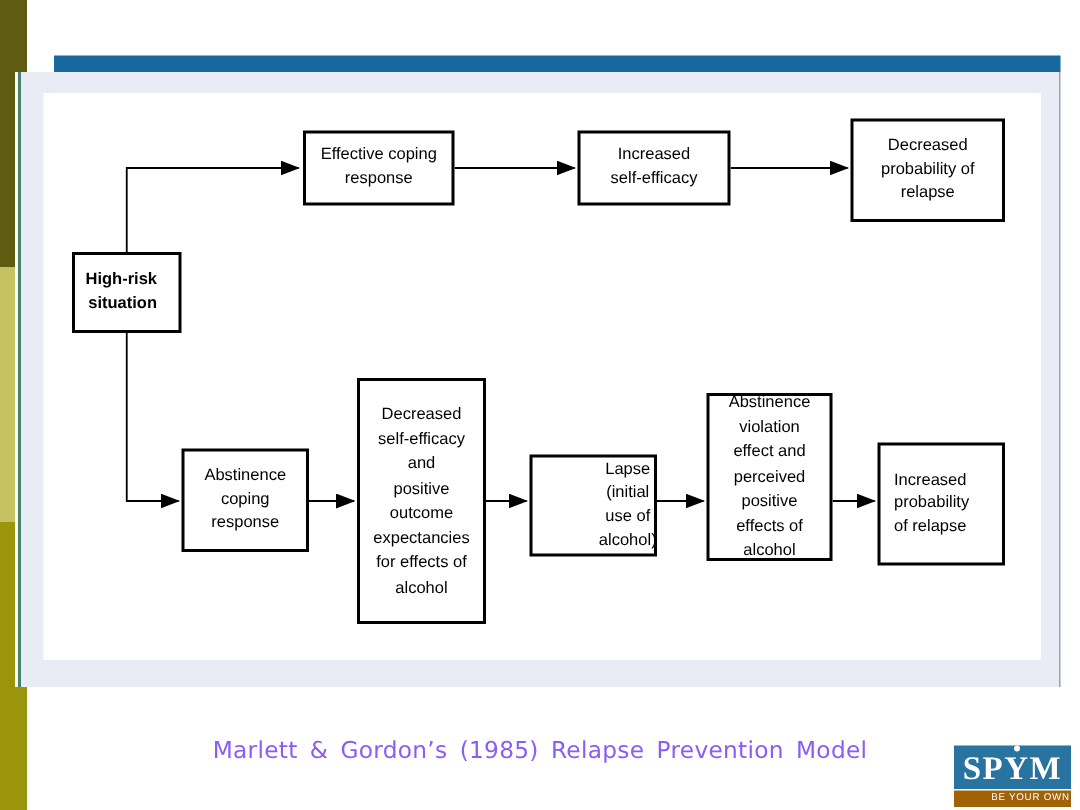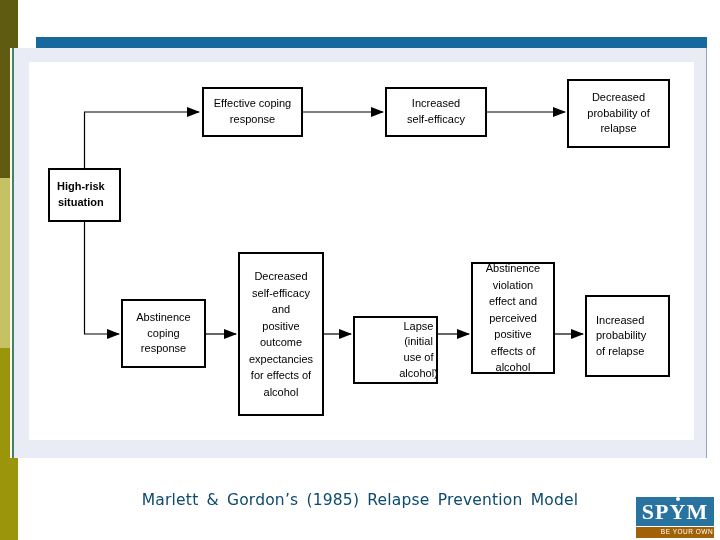--- a/index.html
+++ b/index.html
@@ -25,7 +25,7 @@
     text-align:center;font-size:11px;line-height:1.42;color:#000;
     white-space:pre-line;padding:2px;
   }
-  .n-high-risk{left:48px;top:168px;width:73px;height:54px;font-weight:bold;text-align:center;justify-content:flex-start;padding-left:7px;}
+  .n-high-risk{left:48px;top:168px;width:73px;height:54px;font-weight:bold;text-align:right;justify-content:flex-start;padding-left:7px;}
   .n-effective{left:202px;top:87px;width:101px;height:50px;}
   .n-inc-self{left:385px;top:87px;width:102px;height:50px;}
   .n-dec-prob{left:567px;top:79px;width:103px;height:69px;}

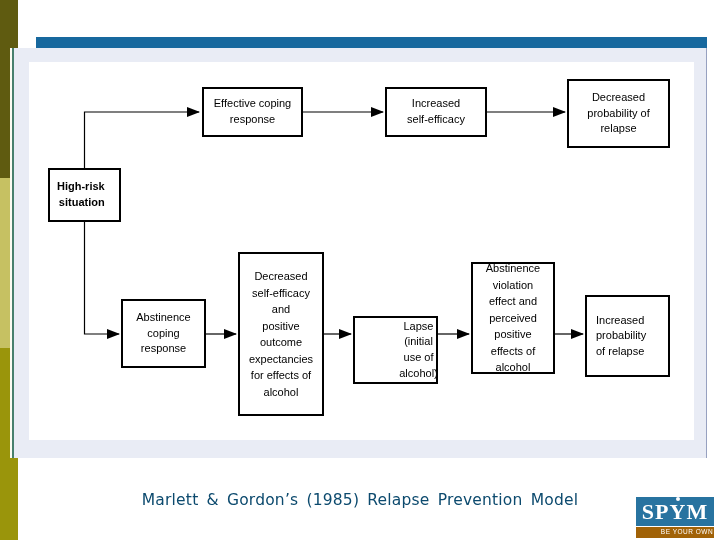--- a/index.html
+++ b/index.html
@@ -31,7 +31,7 @@
   .n-dec-prob{left:567px;top:79px;width:103px;height:69px;}
   .n-ineffective{left:121px;top:299px;width:85px;height:69px;}
   .n-dec-self{left:238px;top:252px;width:86px;height:164px;line-height:1.5;}
-  .n-lapse{left:353px;top:316px;width:85px;height:68px;padding-left:48px;}
+  .n-lapse{left:353px;top:303px;width:85px;height:68px;padding-left:48px;}
   .n-abstinence{left:471px;top:262px;width:84px;height:112px;line-height:1.5;}
   .n-inc-prob{left:585px;top:295px;width:85px;height:82px;text-align:left;justify-content:flex-start;padding-left:9px;}
   .arrows{position:absolute;left:0;top:0;width:720px;height:540px;pointer-events:none;}

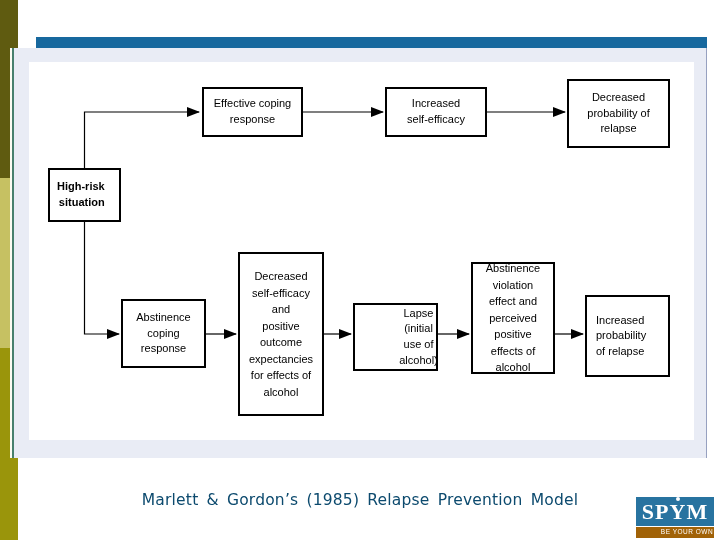--- a/index.html
+++ b/index.html
@@ -38,7 +38,7 @@
   
   .caption{
     position:absolute;left:0;top:491px;width:720px;text-align:center;
-    font-family:"DejaVu Sans",sans-serif;font-size:15.5px;color:#0c4a6e;
+    font-family:"DejaVu Sans",sans-serif;font-size:15.5px;color:#8b5cf6;
     word-spacing:3px;letter-spacing:0.2px;
   }
   

